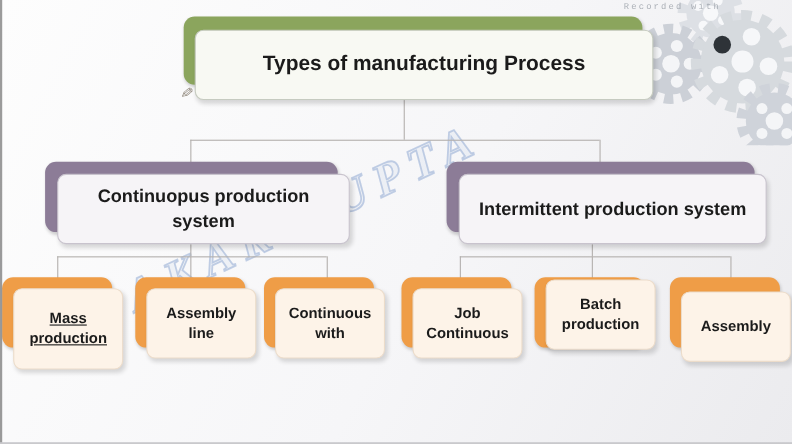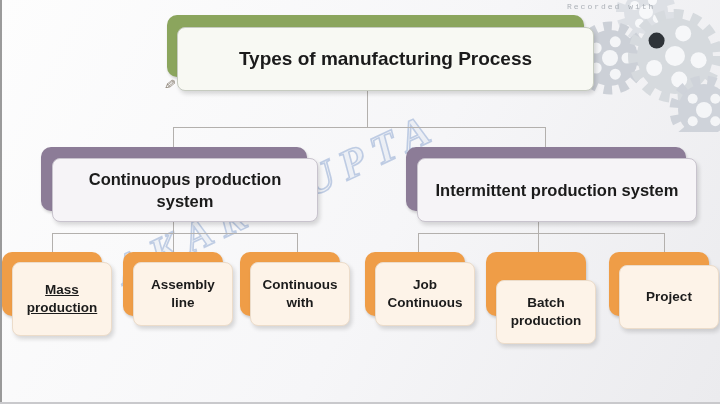--- a/index.html
+++ b/index.html
@@ -168,7 +168,7 @@
   <div class="node-front front-leaf" style="left:375px; top:262px; width:100px; height:64px;">Job Continuous</div>
 
   <div class="node-back back-orange" style="left:486px; top:252px; width:100px; height:64px;"></div>
-  <div class="node-front front-leaf" style="left:496px; top:280px; width:100px; height:64px;">Batch production</div>
+  <div class="node-front front-leaf" style="left:496px; top:254px; width:100px; height:64px;">Batch production</div>
 
   <div class="node-back back-orange" style="left:609px; top:252px; width:100px; height:64px;"></div>
   <div class="node-front front-leaf" style="left:619px; top:265px; width:100px; height:64px;">Project</div>

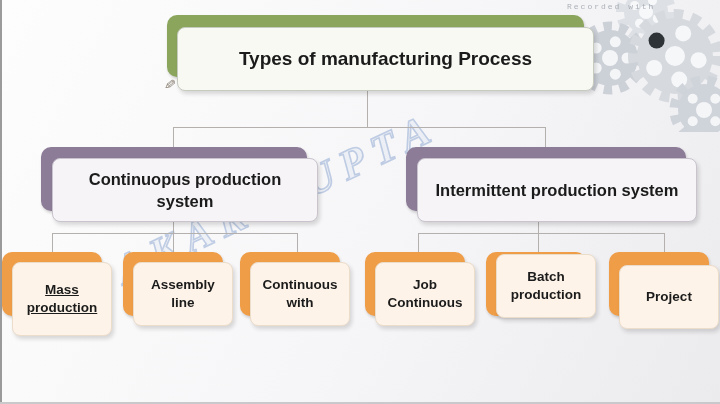--- a/index.html
+++ b/index.html
@@ -171,7 +171,7 @@
   <div class="node-front front-leaf" style="left:496px; top:254px; width:100px; height:64px;">Batch production</div>
 
   <div class="node-back back-orange" style="left:609px; top:252px; width:100px; height:64px;"></div>
-  <div class="node-front front-leaf" style="left:619px; top:265px; width:100px; height:64px;">Project</div>
+  <div class="node-front front-leaf" style="left:619px; top:265px; width:100px; height:64px;">Assembly</div>
 
   <div class="edge-left"></div>
   <div class="edge-bottom"></div>

